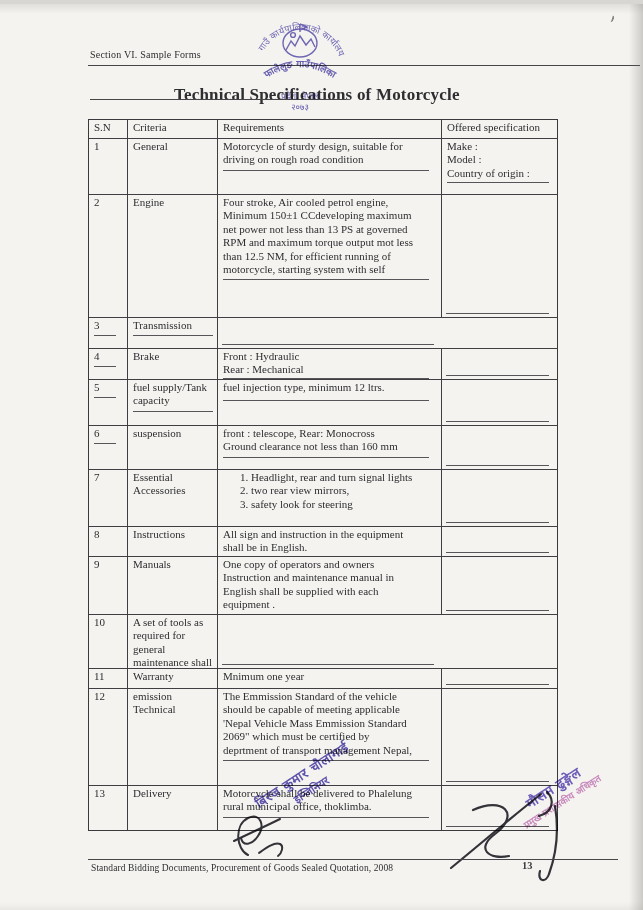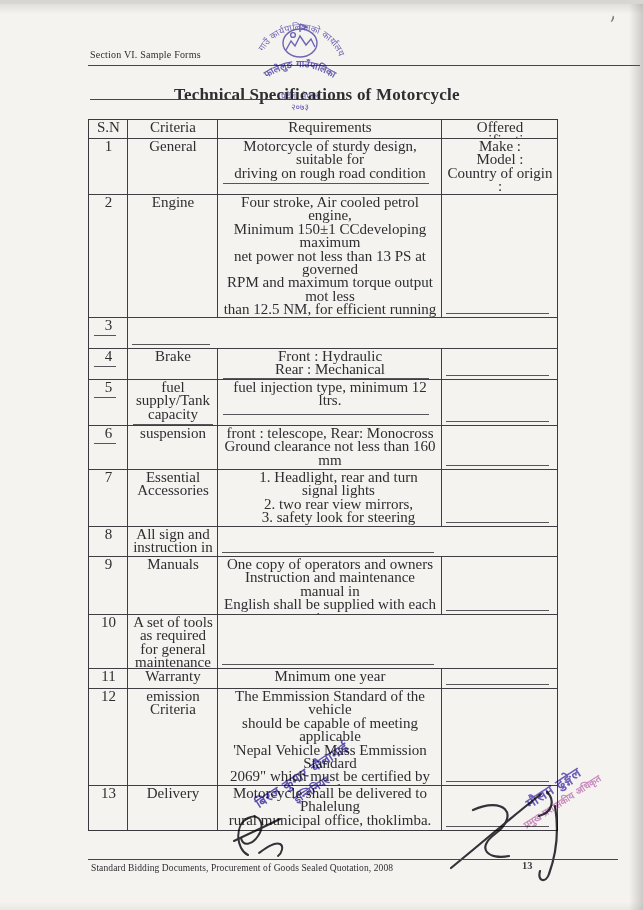--- a/index.html
+++ b/index.html
@@ -27,8 +27,8 @@
   .spec-table{position:absolute;left:88px;top:115px;width:468px;border:1.2px solid #3a3a3e;}
   .trow{display:grid;grid-template-columns:39px 90px 224px 115px;border-bottom:1px solid #3f3f43;}
   .trow.last{border-bottom:none;}
-  .cell{border-right:1px solid #3f3f43;padding:1px 4px 1px 5px;font-size:15px;line-height:13.4px;
-    white-space:pre-line;overflow:hidden;box-sizing:border-box;position:relative;text-align:center;}
+  .cell{border-right:1px solid #3f3f43;padding:1px 4px 1px 5px;font-size:11px;line-height:13.4px;
+    white-space:pre-line;overflow:hidden;box-sizing:border-box;position:relative;}
   .cell.c4{border-right:none;}
   .list-cell{padding-left:22px;}
   .uline{border-bottom:1px solid #55555a;height:0;margin-top:3px;}

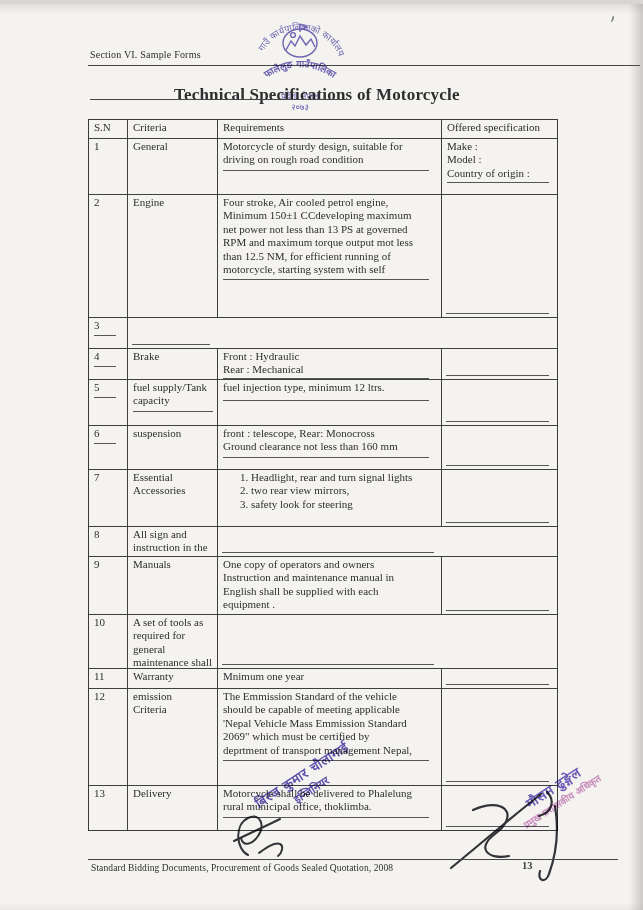--- a/index.html
+++ b/index.html
@@ -126,6 +126,7 @@
 
     <div class="trow" style="height:30px">
       <div class="cell"><span>3</span><div class="uline uln-sn"></div></div>
+      <div class="cell"><span>Transmission</span><div class="uline uln-crit"></div></div>
       <div class="cell c4"><div class="off-ul"></div></div>
     </div>
 

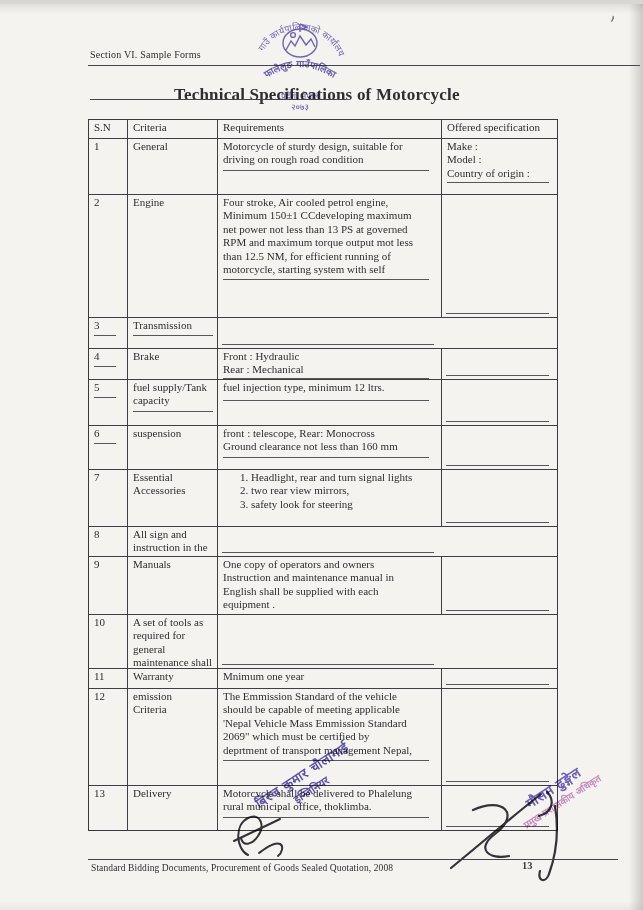--- a/index.html
+++ b/index.html
@@ -166,6 +166,7 @@
 
     <div class="trow" style="height:29px">
       <div class="cell">8</div>
+      <div class="cell">Instructions</div>
       <div class="cell">All sign and instruction in the equipment
 shall be in English.</div>
       <div class="cell c4"><div class="off-ul"></div></div>

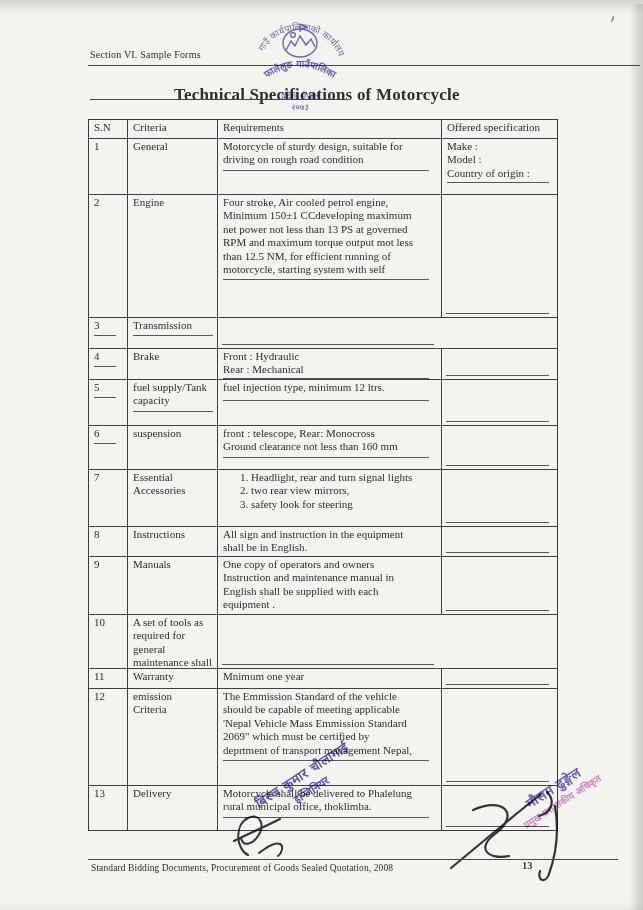--- a/index.html
+++ b/index.html
@@ -200,7 +200,7 @@
     <div class="trow" style="height:96px">
       <div class="cell">12</div>
       <div class="cell">emission
-Criteria</div>
+Technical</div>
       <div class="cell"><span>The Emmission Standard of the vehicle
 should be capable of meeting applicable
 'Nepal Vehicle Mass Emmission Standard

